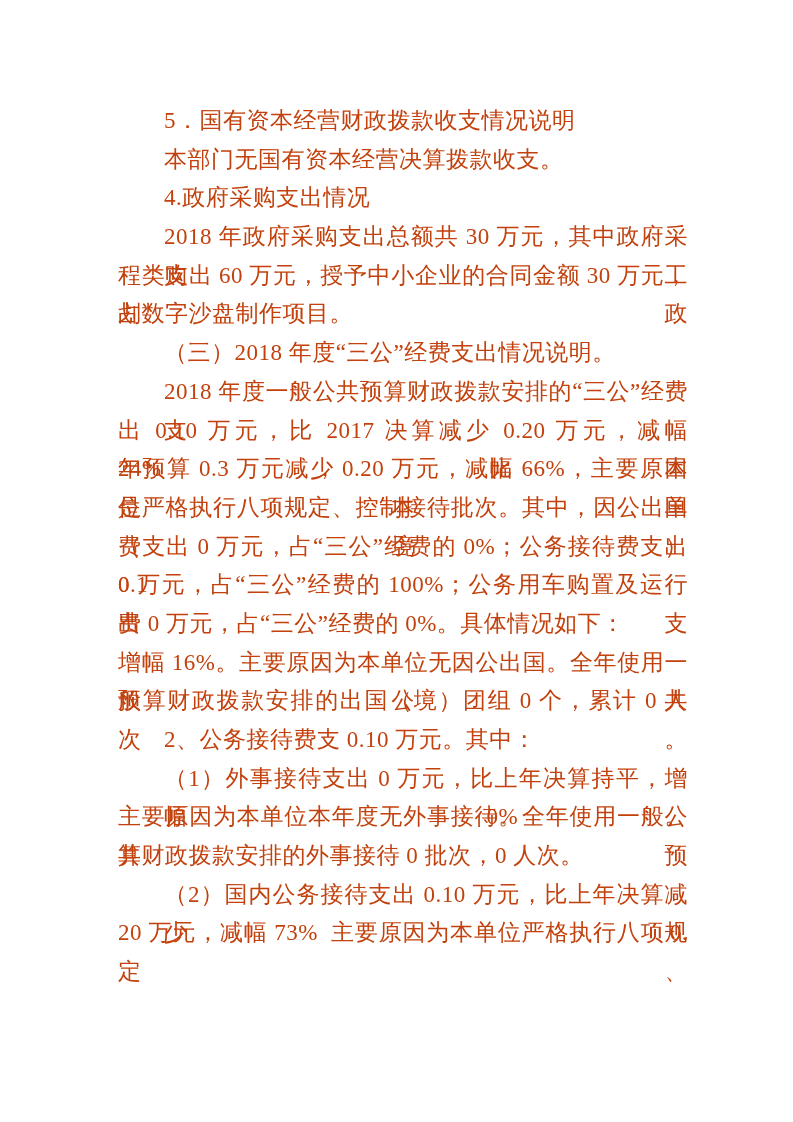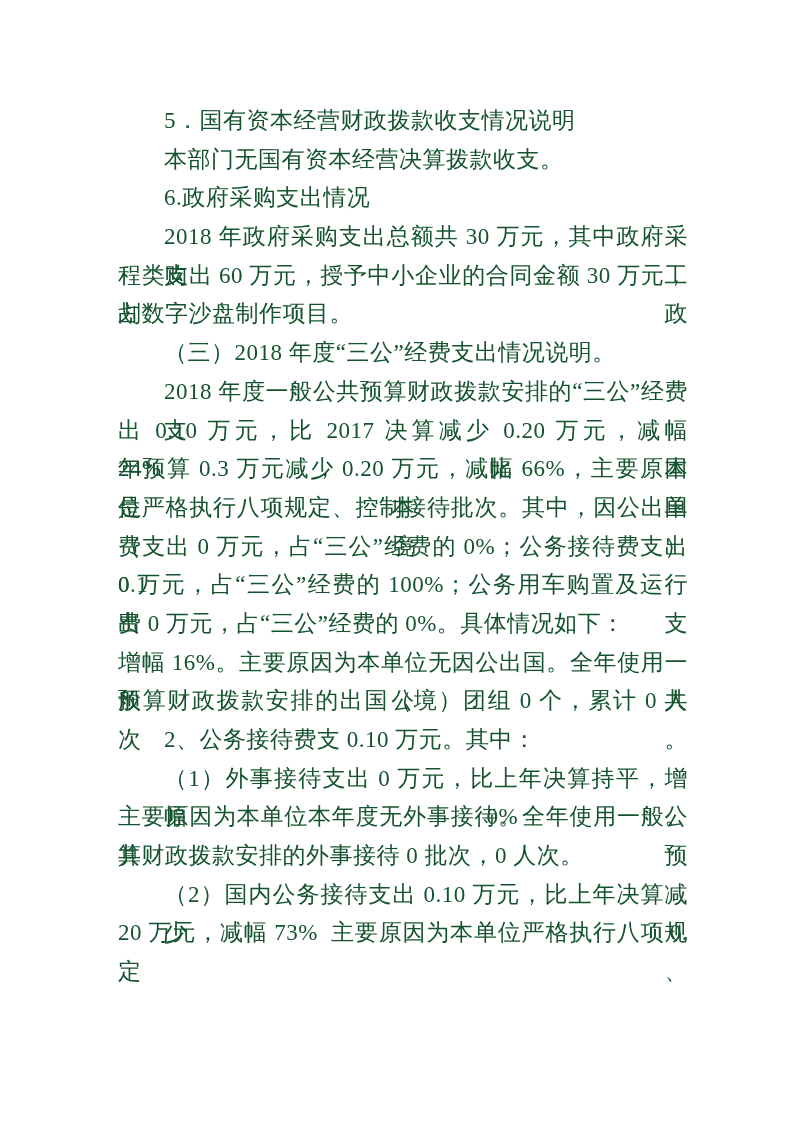--- a/index.html
+++ b/index.html
@@ -42,7 +42,7 @@
 <body>
 
 <div class="page">
-  <div class="text-block" style="color: #14532d;">
+  <div class="text-block" style="color: #c2410c;">
       <div class="line indent">5．国有资本经营财政拨款收支情况说明</div>
       <div class="line indent">本部门无国有资本经营决算拨款收支。</div>
       <div class="line indent">6.政府采购支出情况</div>

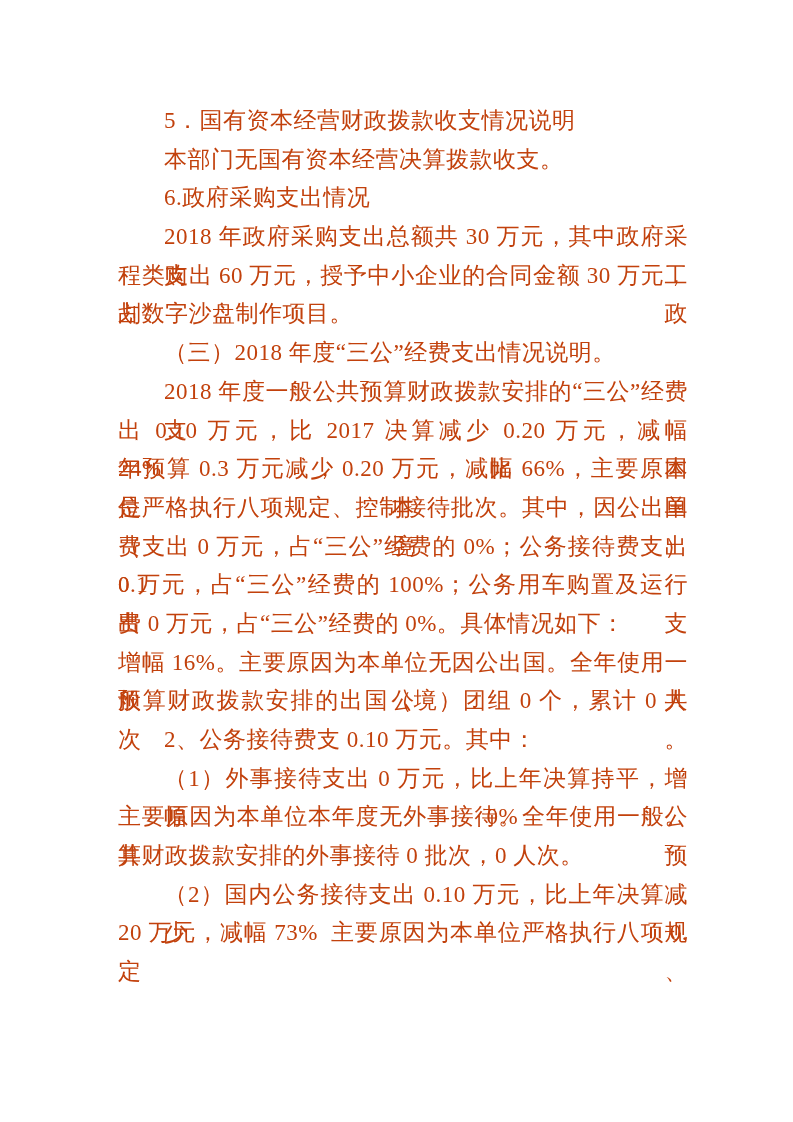--- a/index.html
+++ b/index.html
@@ -45,7 +45,7 @@
   <div class="text-block" style="color: #c2410c;">
       <div class="line indent">5．国有资本经营财政拨款收支情况说明</div>
       <div class="line indent">本部门无国有资本经营决算拨款收支。</div>
-      <div class="line indent">6.政府采购支出情况</div>
+      <div class="line indent">4.政府采购支出情况</div>
       <div class="line indent justify">2018 年政府采购支出总额共 30 万元，其中政府采购工</div>
       <div class="line justify">程类支出 60 万元，授予中小企业的合同金额 30 万元，占政</div>
       <div class="line">划数字沙盘制作项目。</div>

